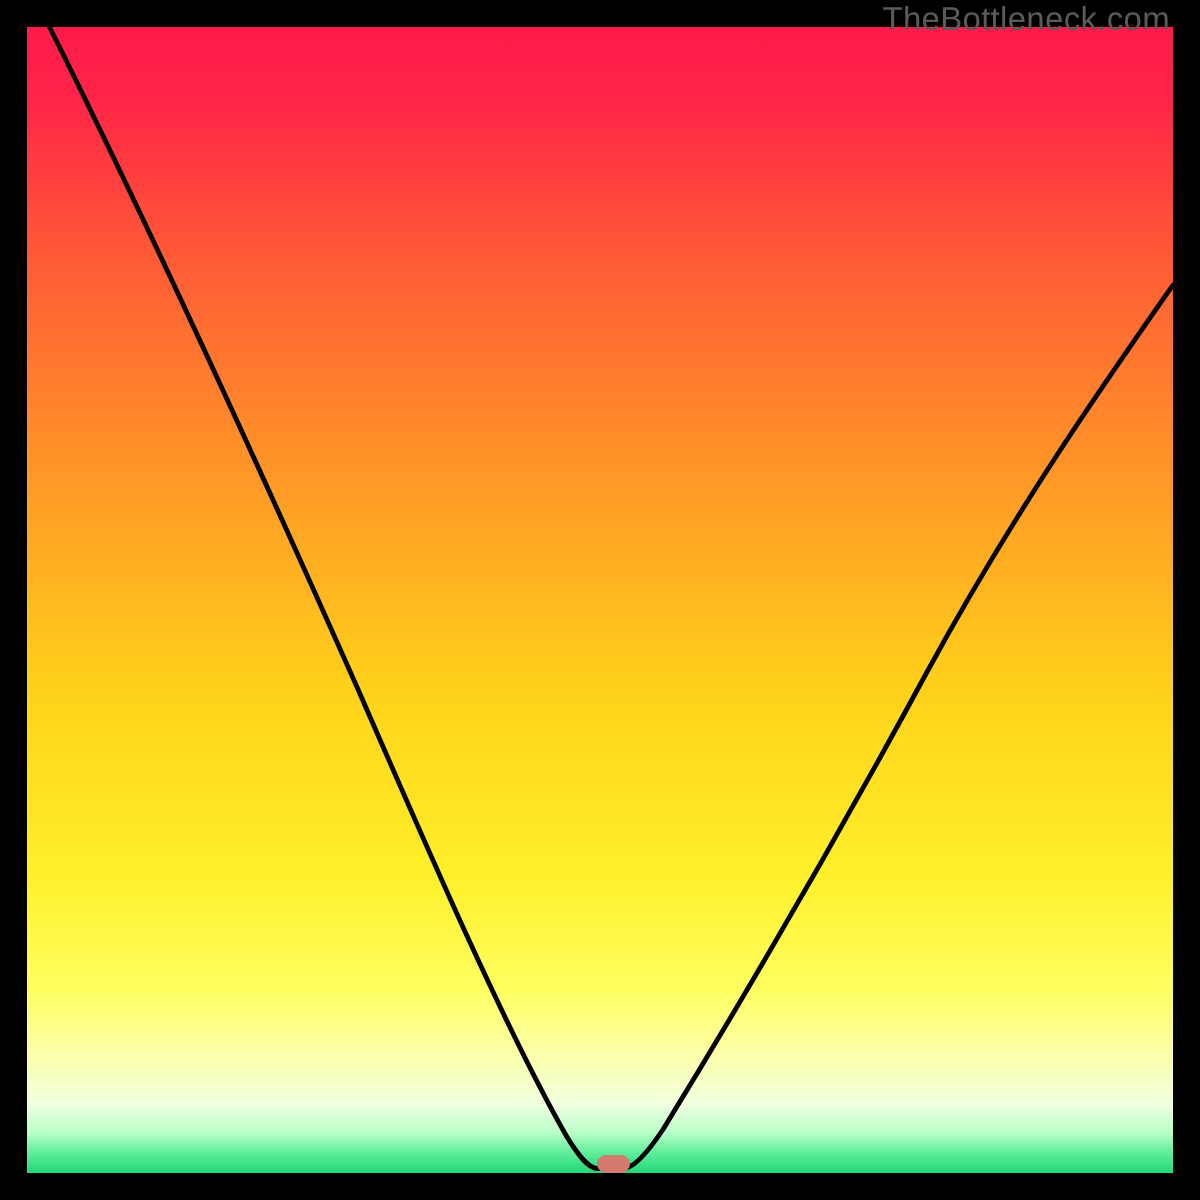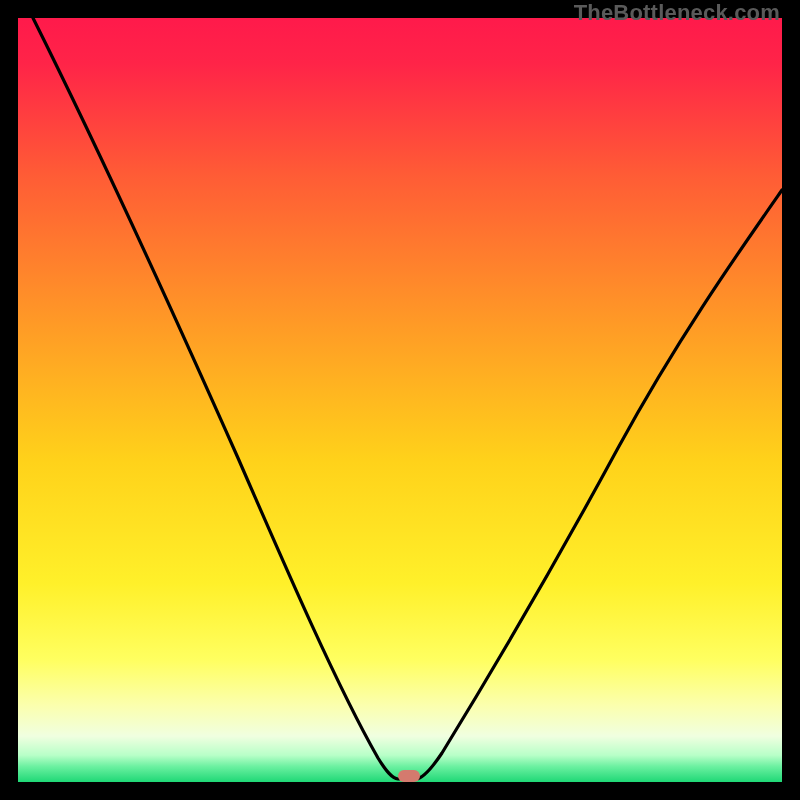--- a/index.html
+++ b/index.html
@@ -31,7 +31,7 @@
     right: 20px;
     color: #5a5a5a;
     font-size: 22px;
-    font-weight: 700;
+    font-weight: 400;
     letter-spacing: 0.2px;
     user-select: none;
   }

